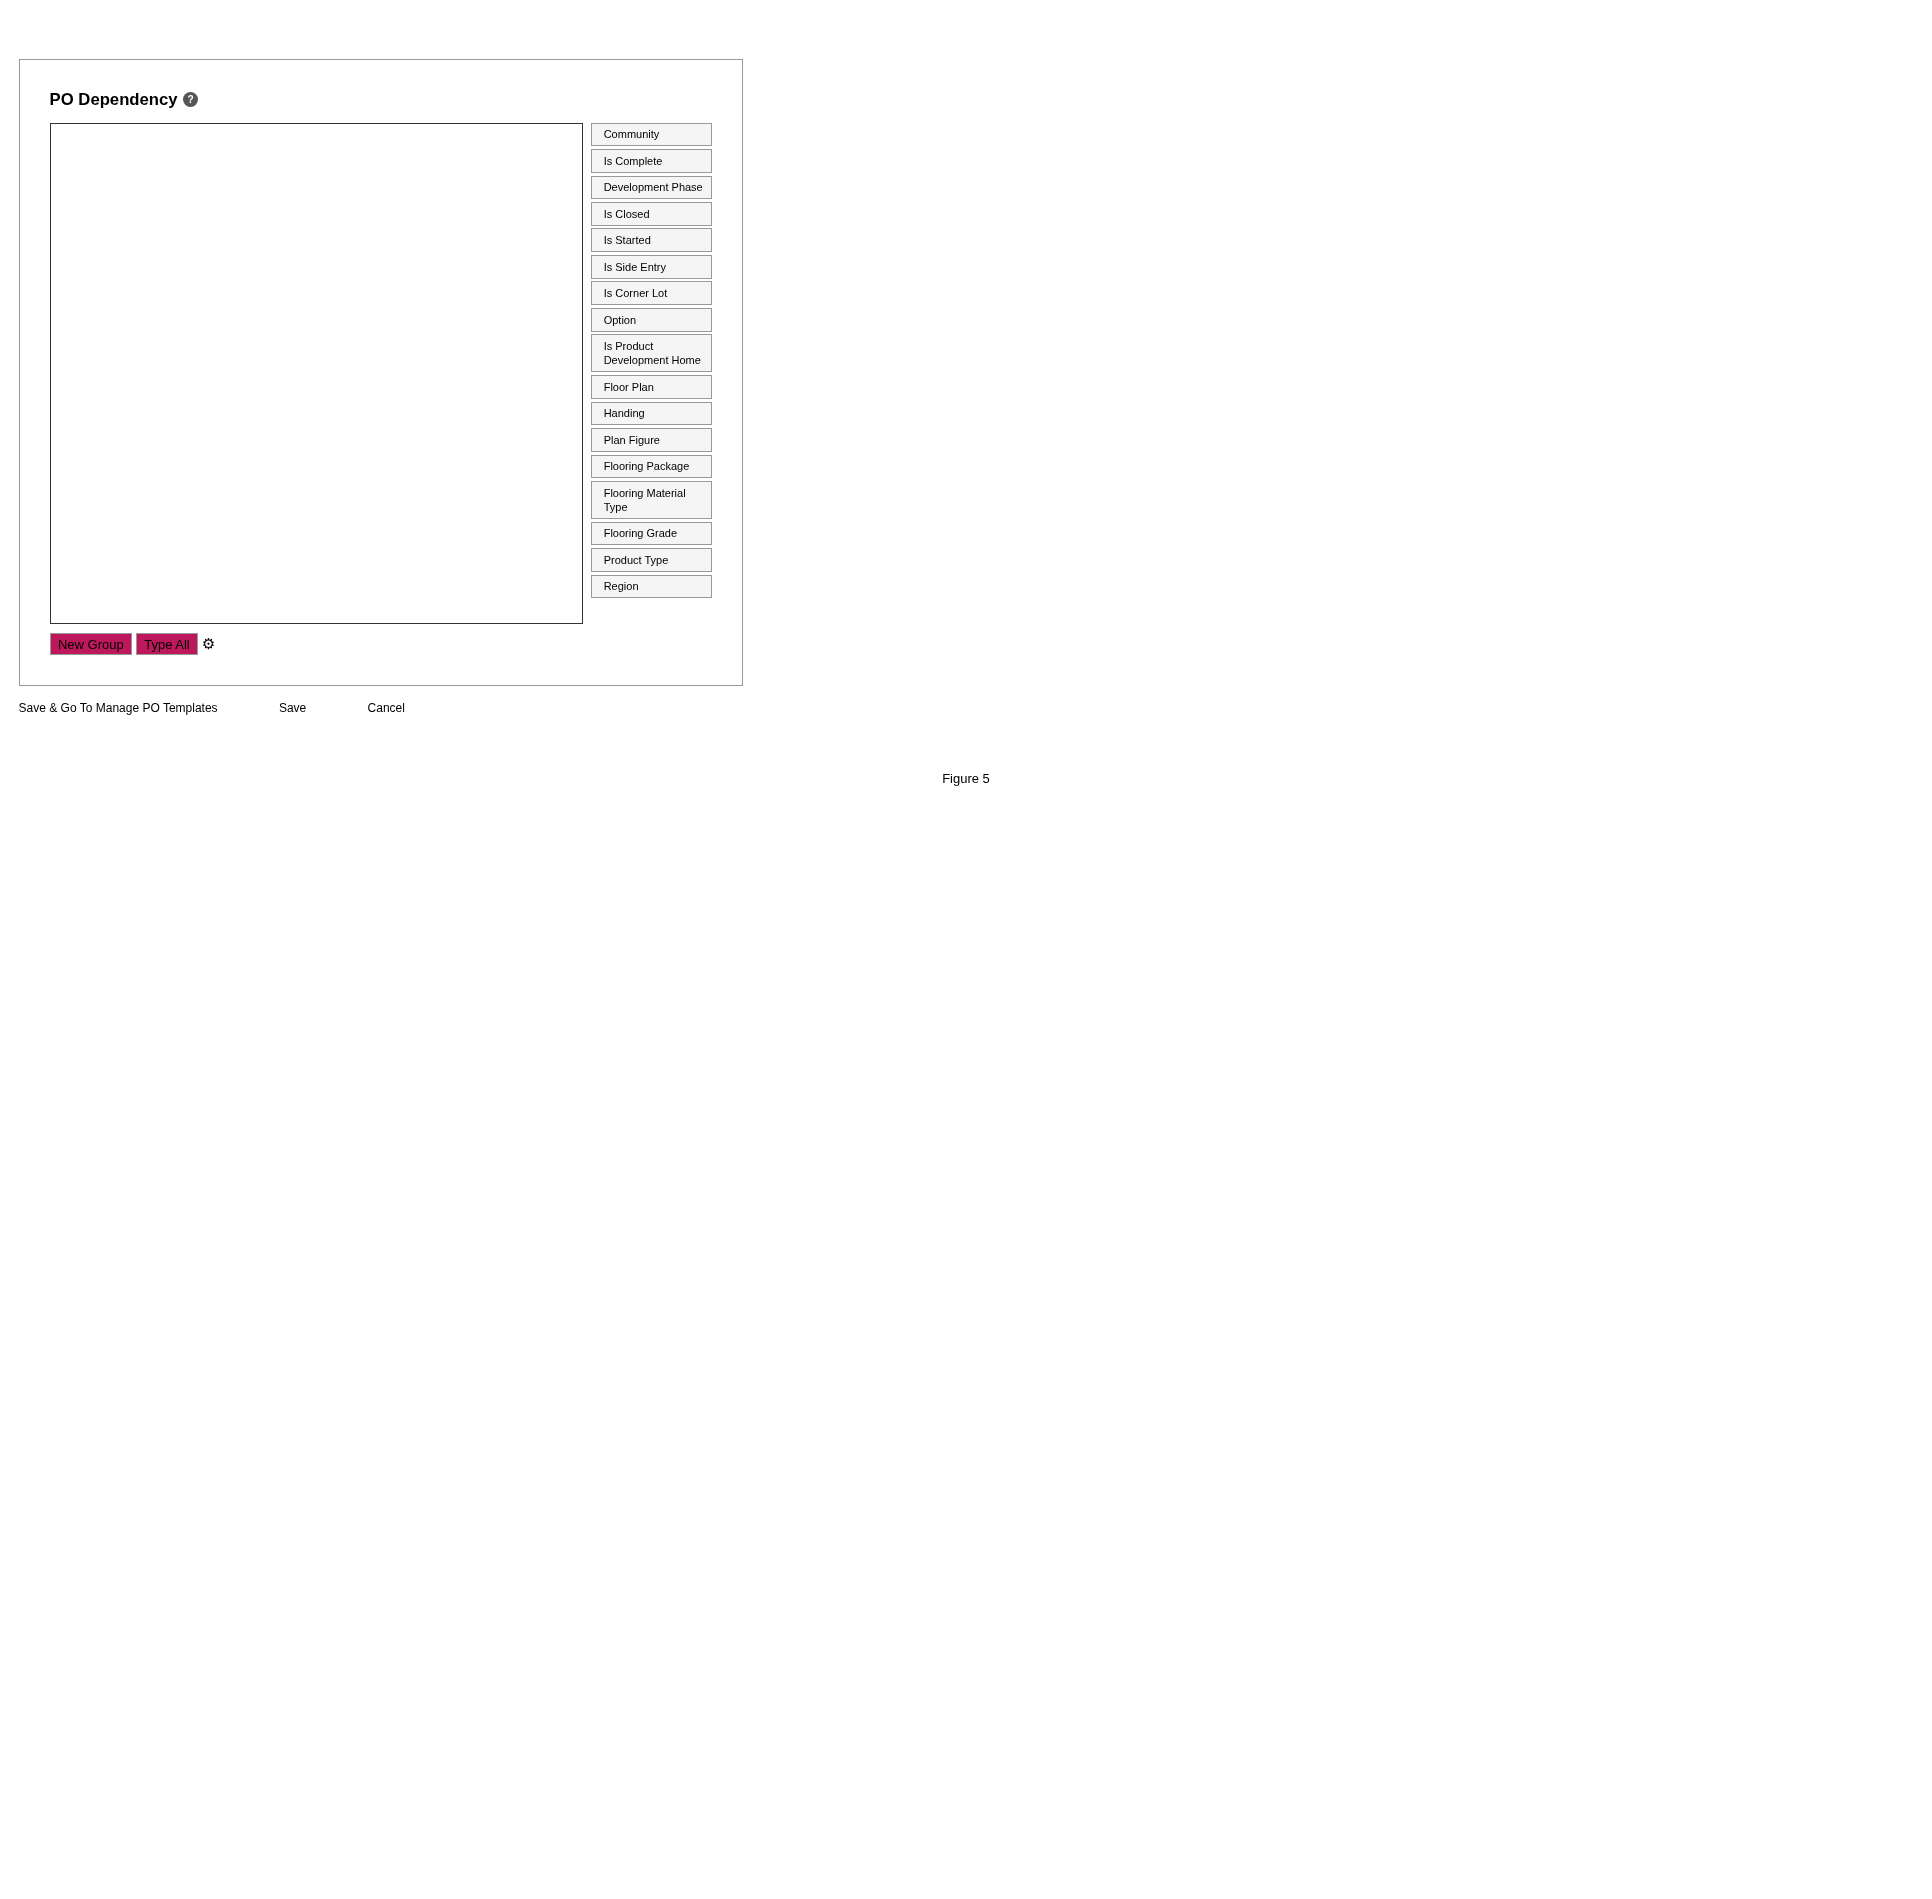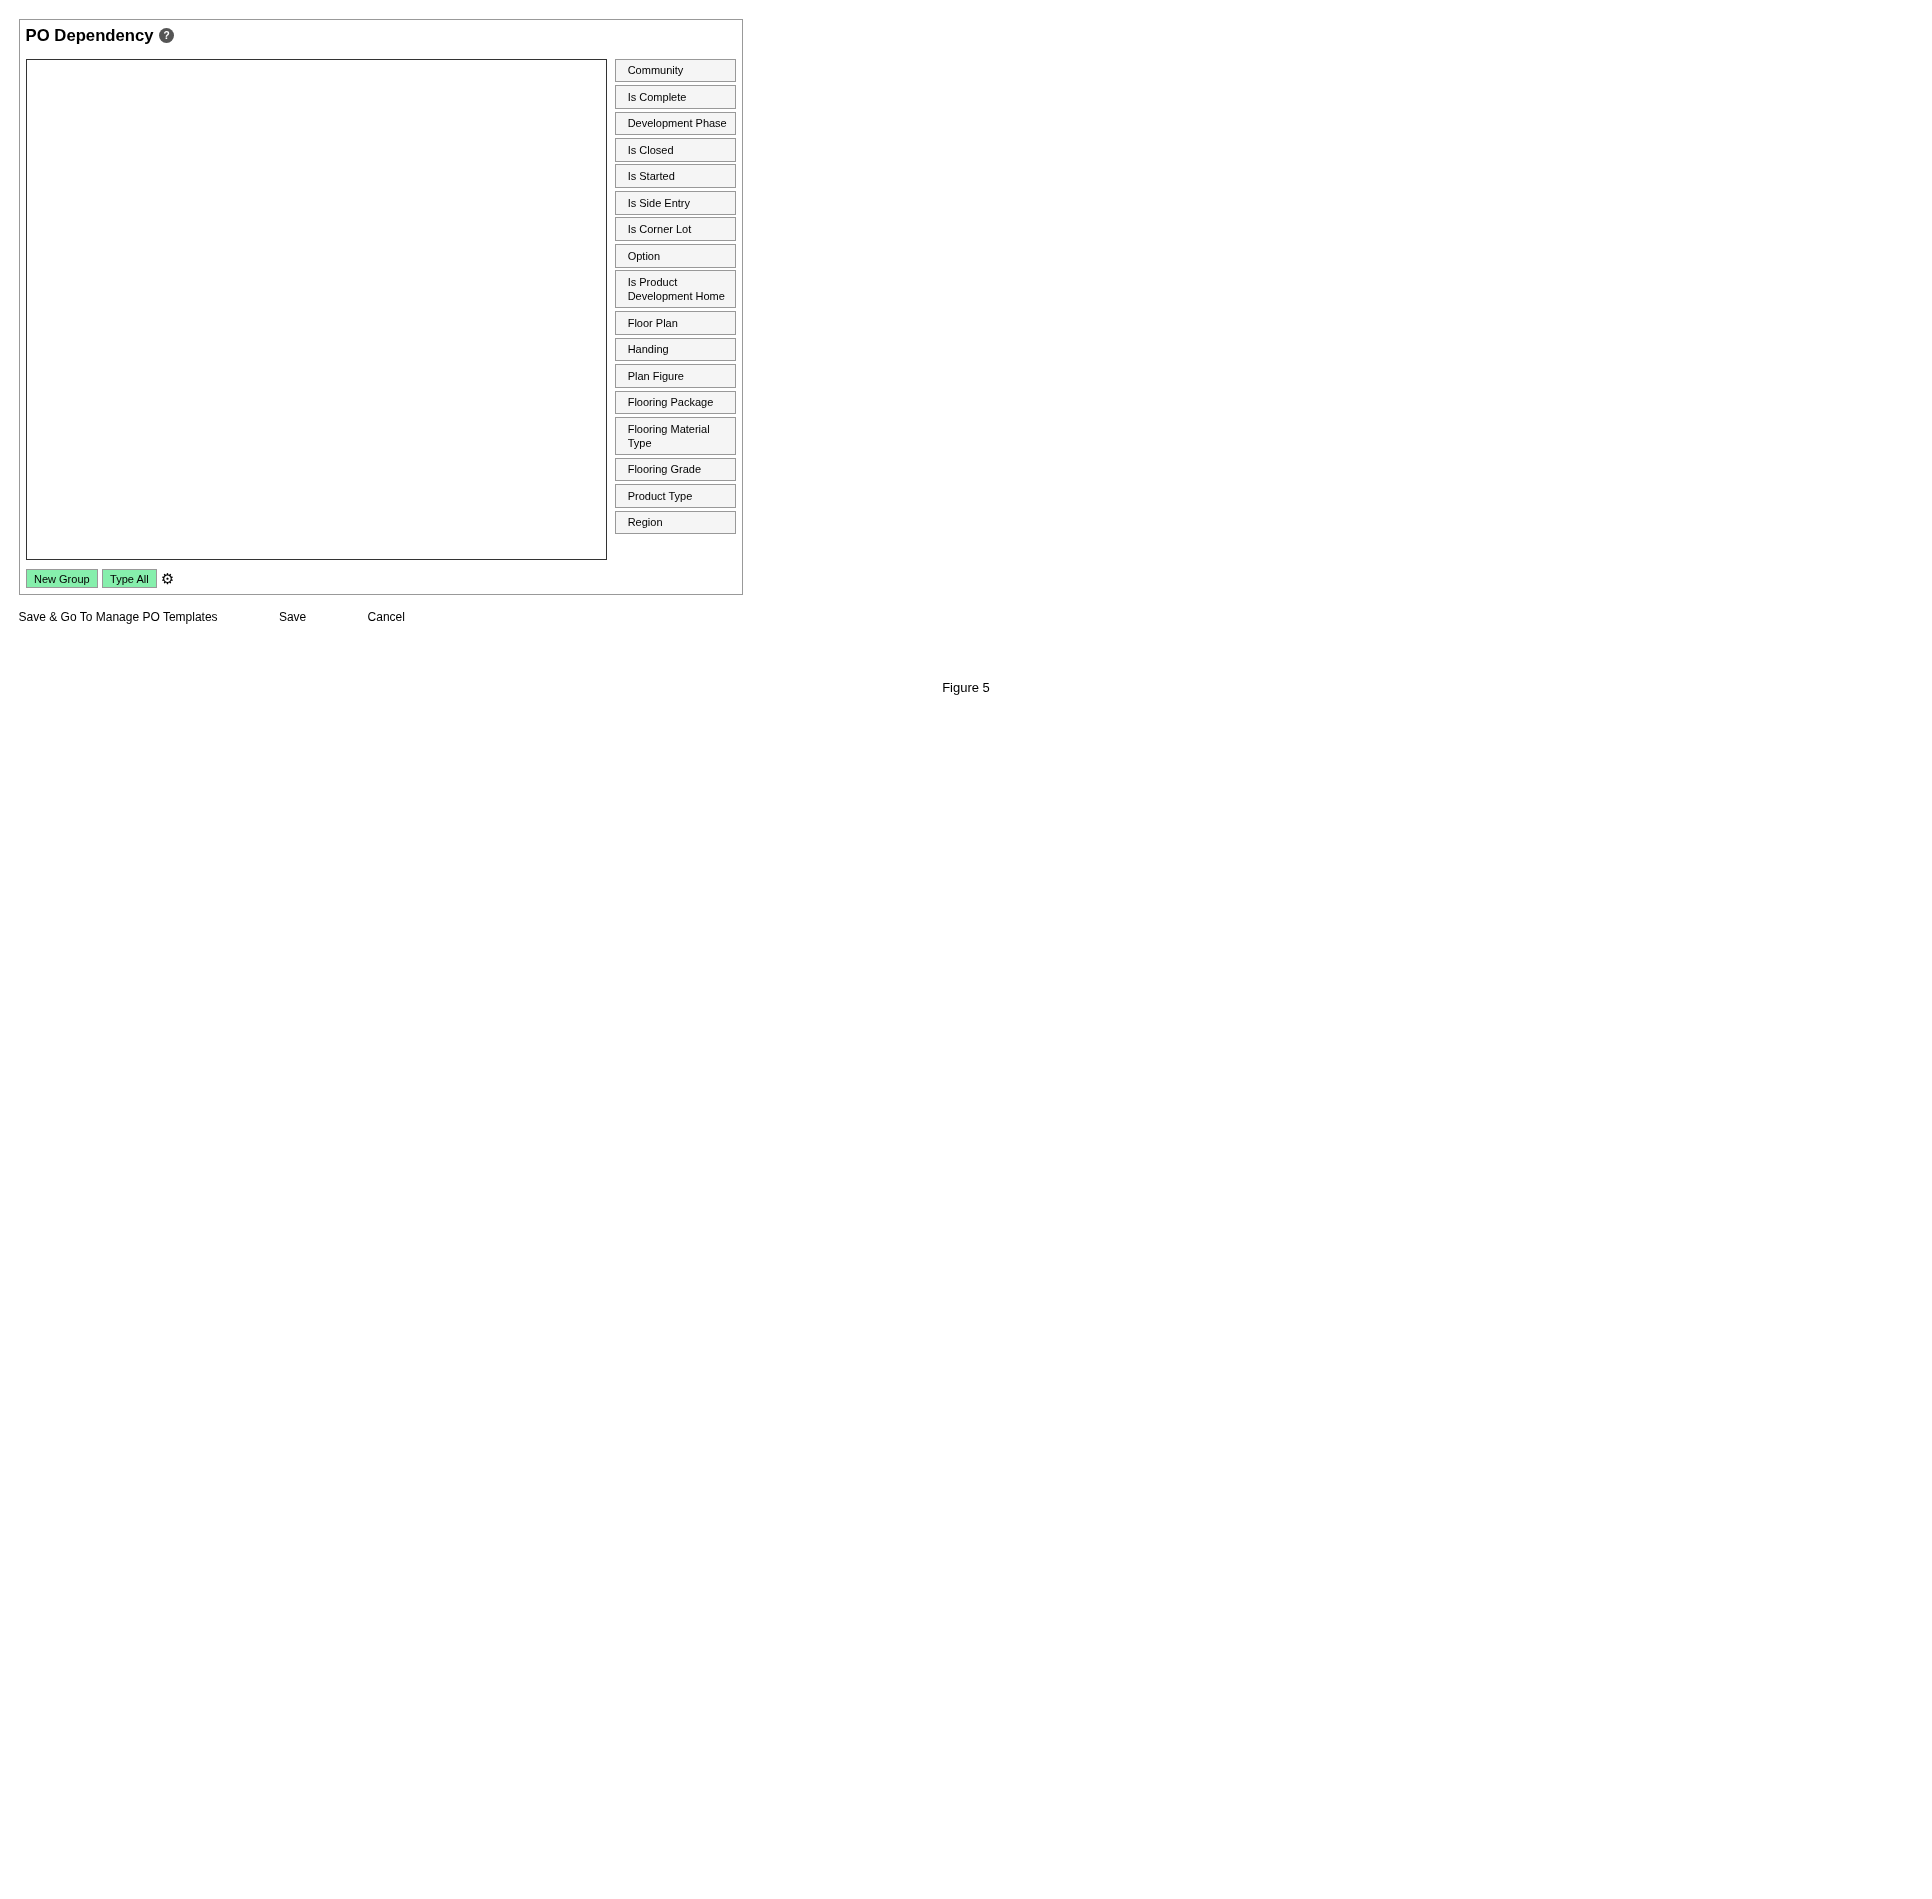--- a/index.html
+++ b/index.html
@@ -18,9 +18,10 @@
 
     .outer-container {
       border: 0.9px solid #999;
-      padding: 6px;
+      padding: 30px;
       max-width: 724px;
       background: #ffffff;
+      margin-top: 40px;
     }
 
     .page-title {

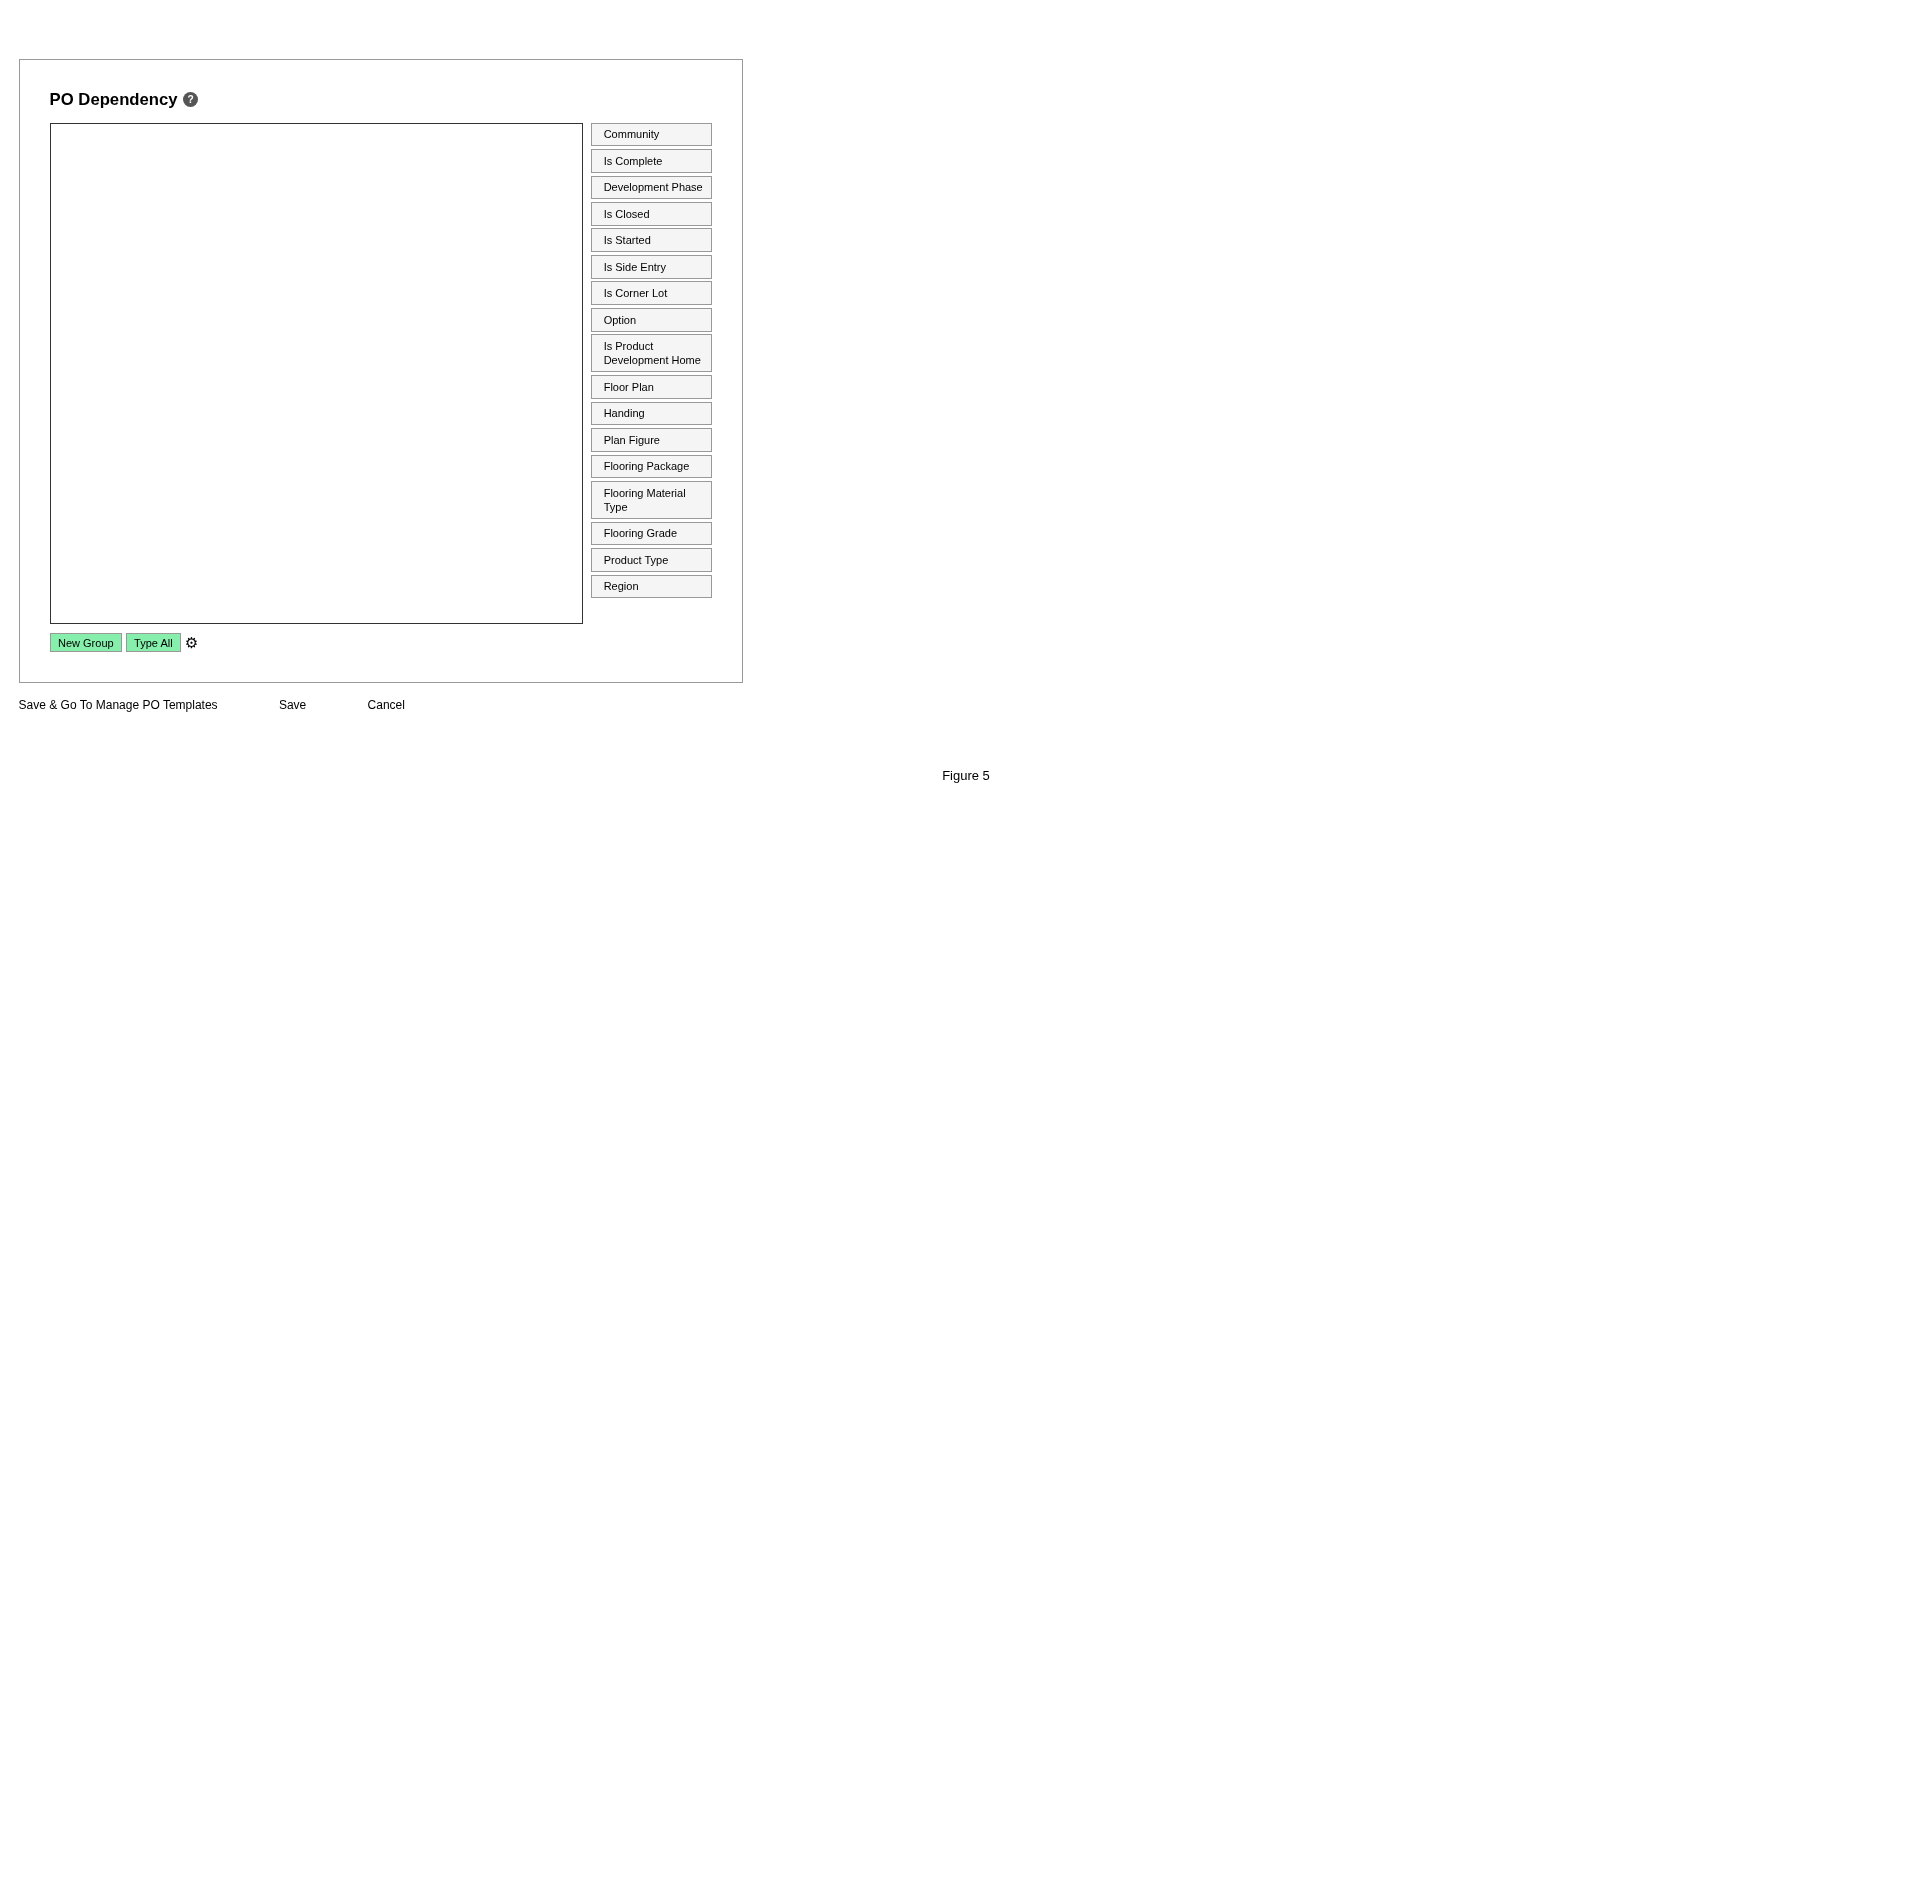--- a/index.html
+++ b/index.html
@@ -99,9 +99,9 @@
 
     .toolbar-button {
       border: 0.9px solid #999;
-      background: #86efac;
+      background: #be185d;
       padding: 2.8px 7.4px;
-      font-size: 11px;
+      font-size: 13px;
       cursor: pointer;
     }
 

